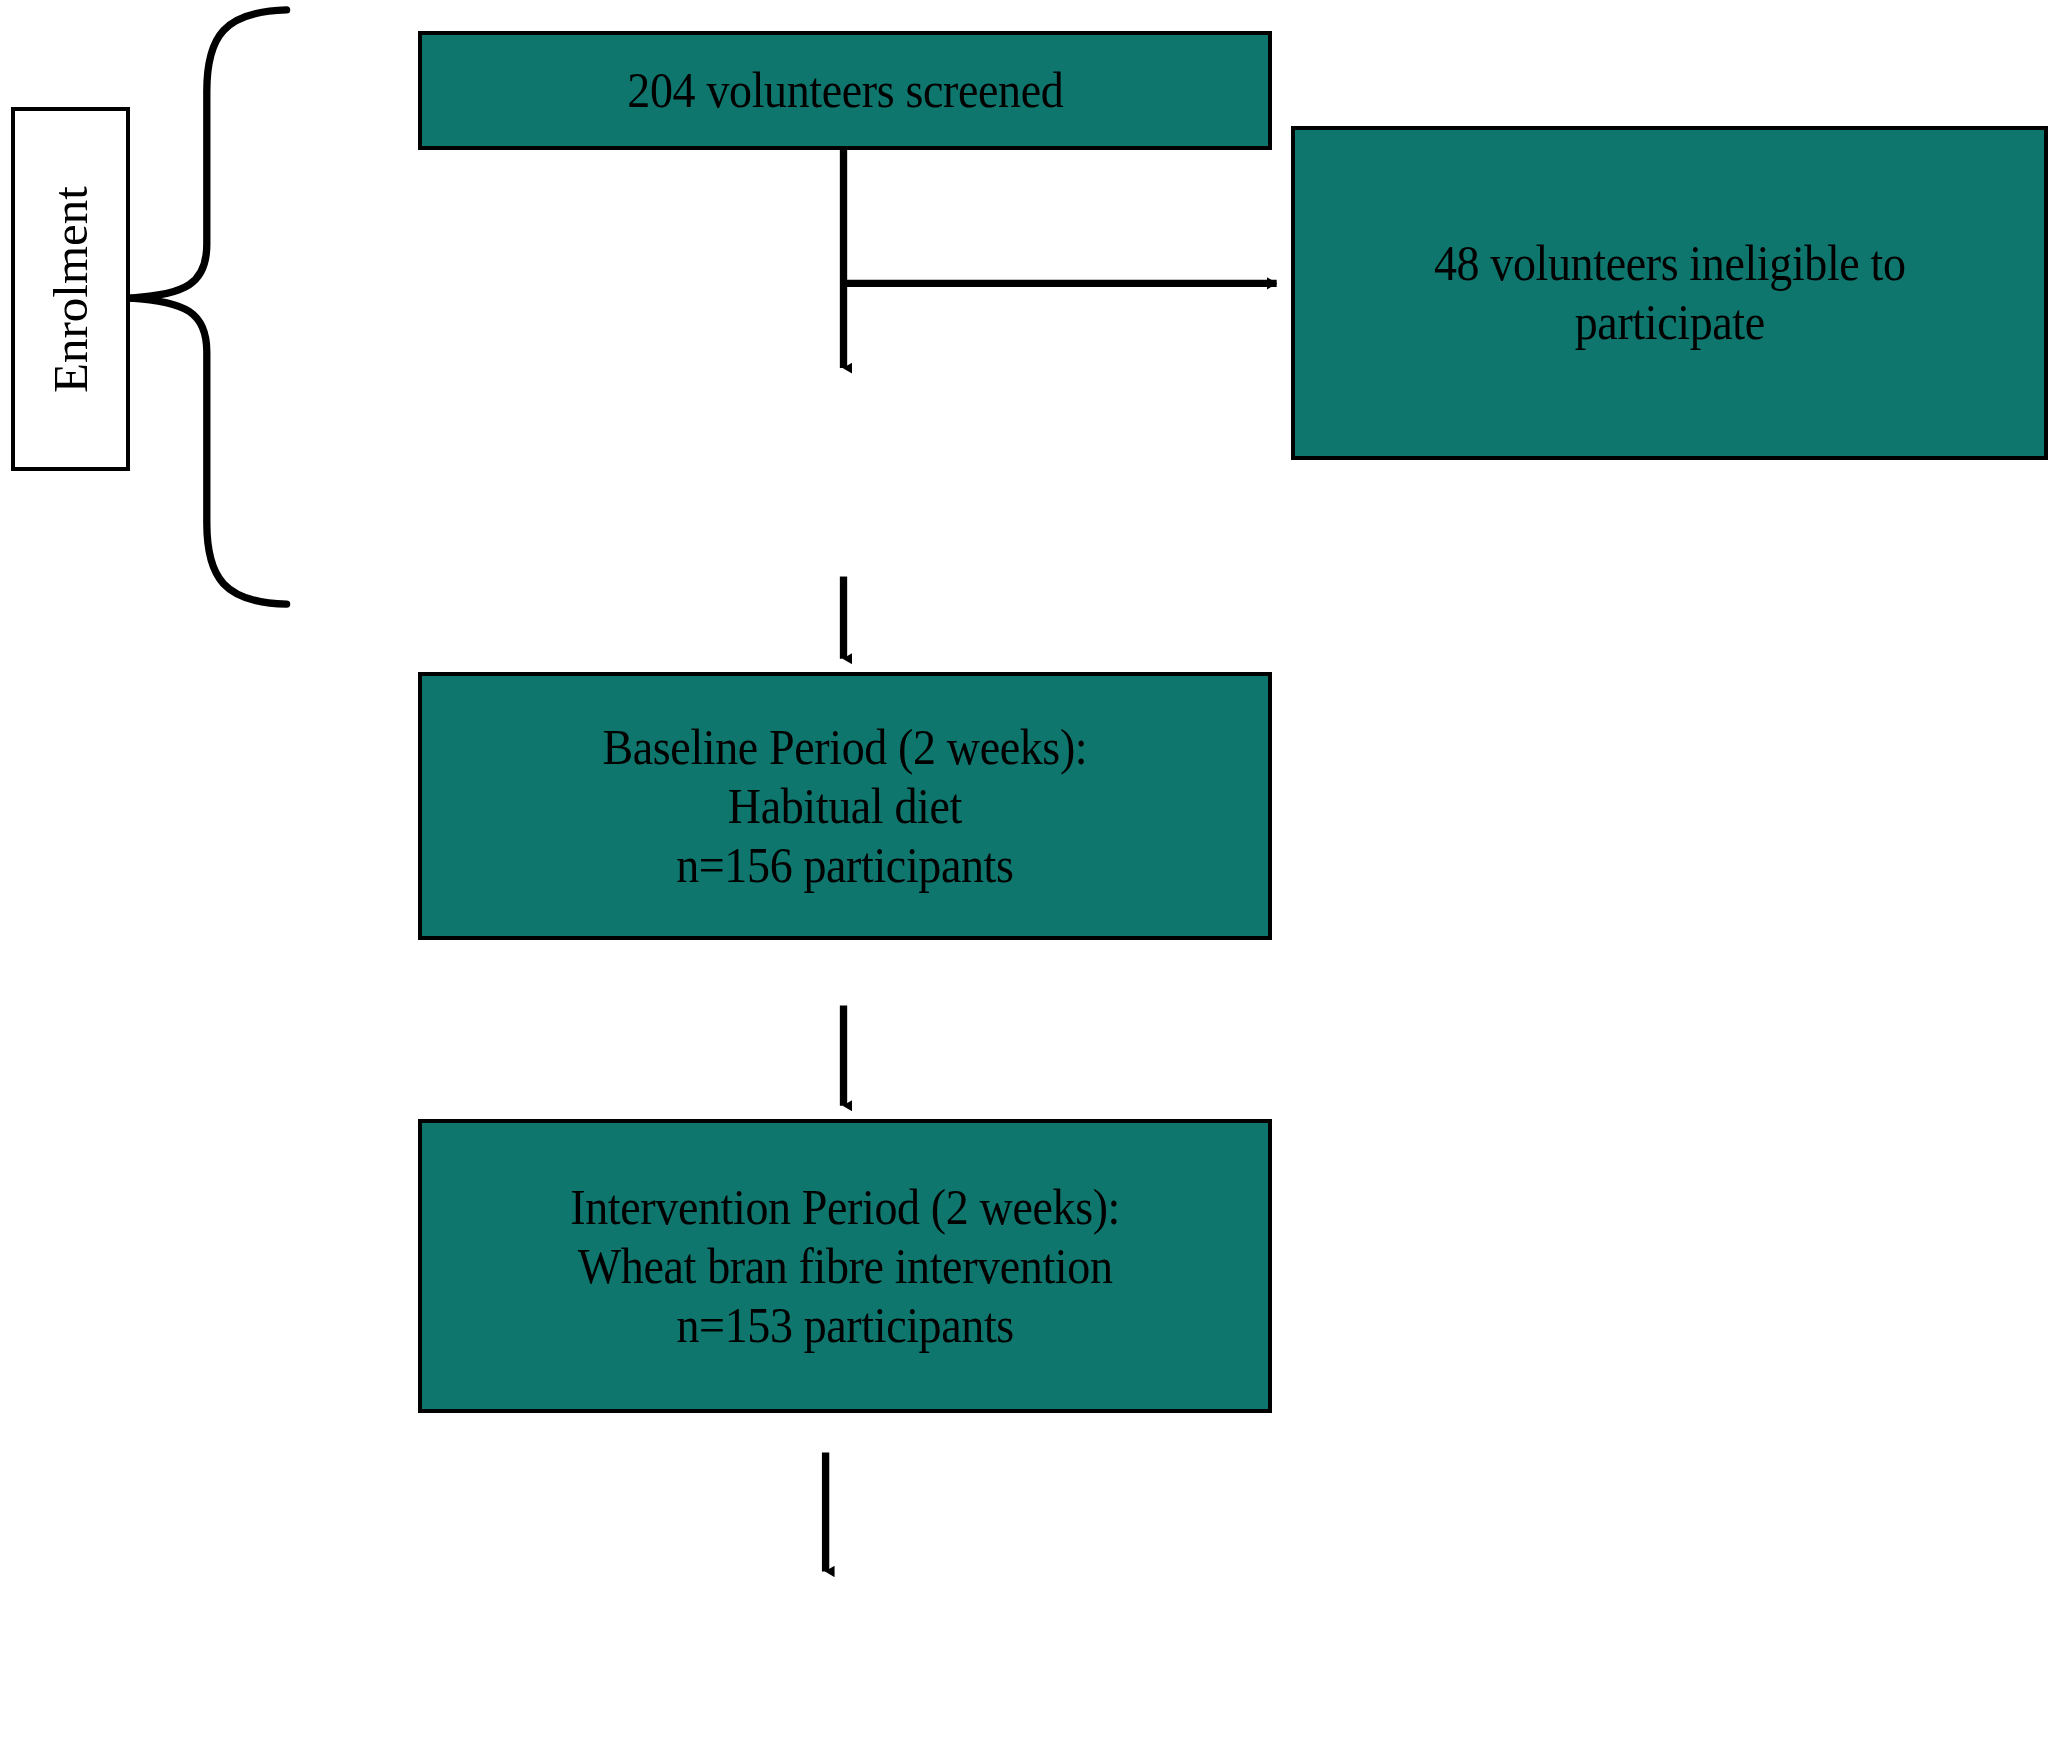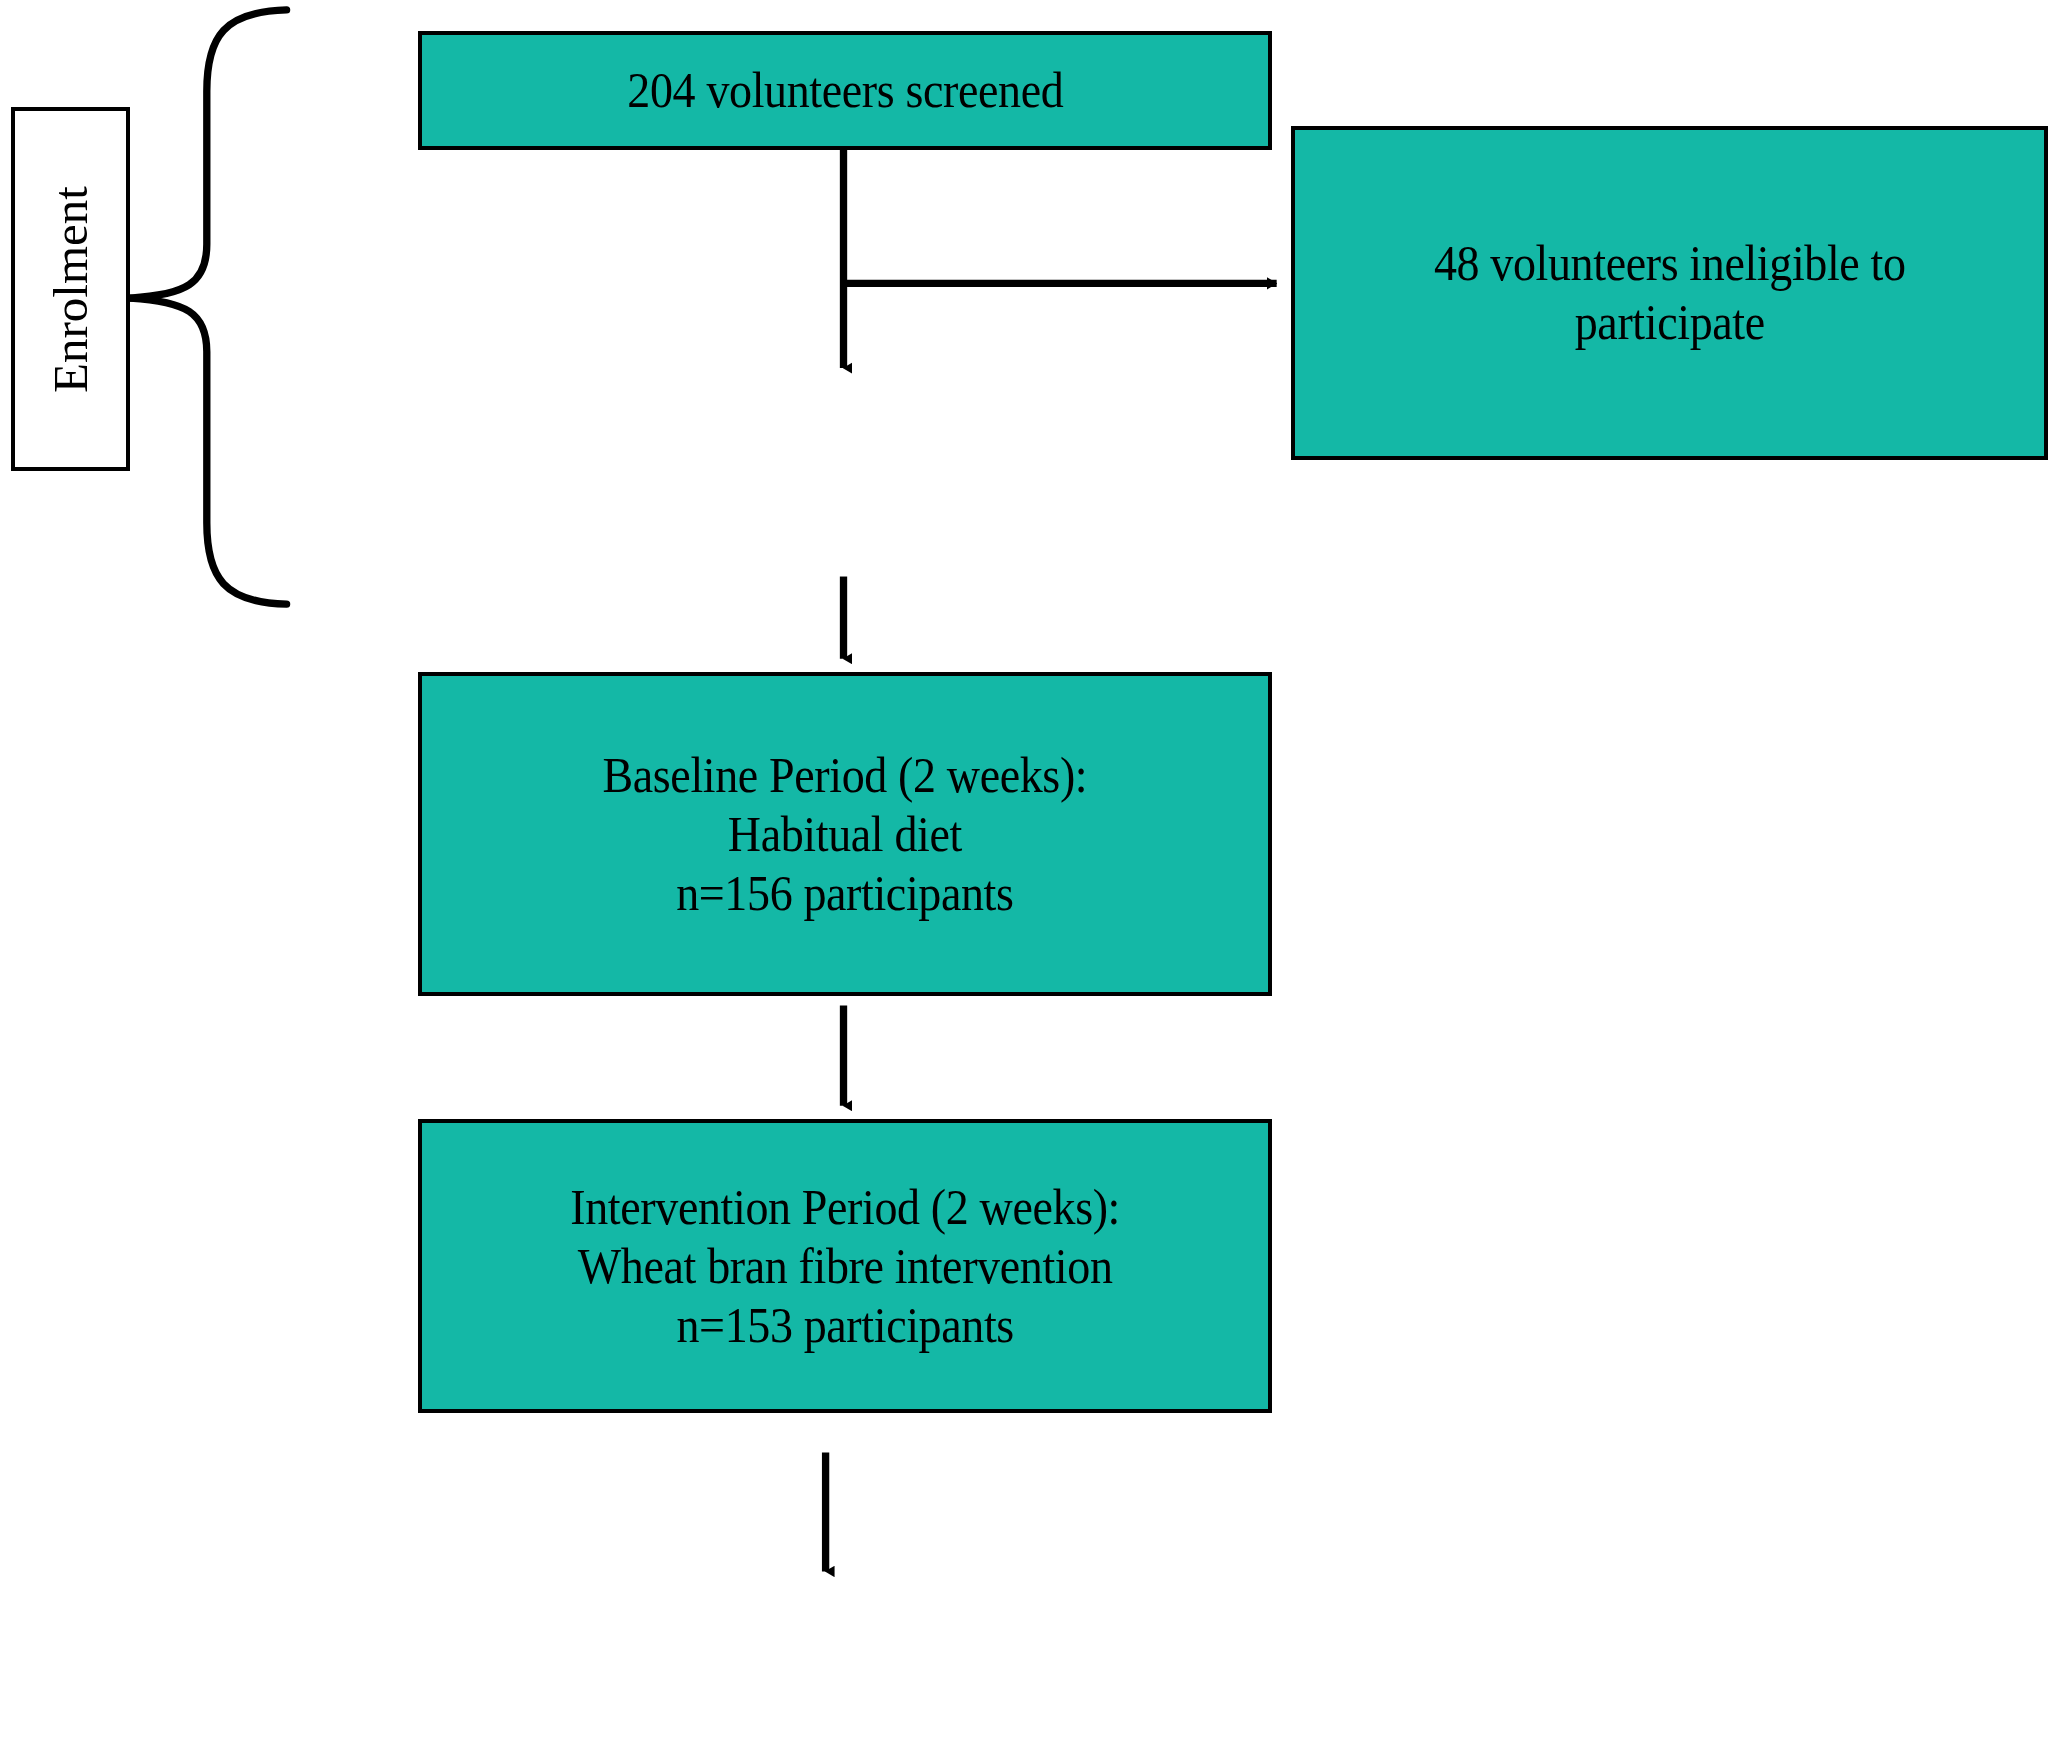--- a/index.html
+++ b/index.html
@@ -23,7 +23,7 @@
     position: absolute;
     box-sizing: border-box;
     border: 4.9px solid #000000;
-    background: #14b8a6;
+    background: #0f766e;
     display: flex;
     align-items: center;
     justify-content: center;

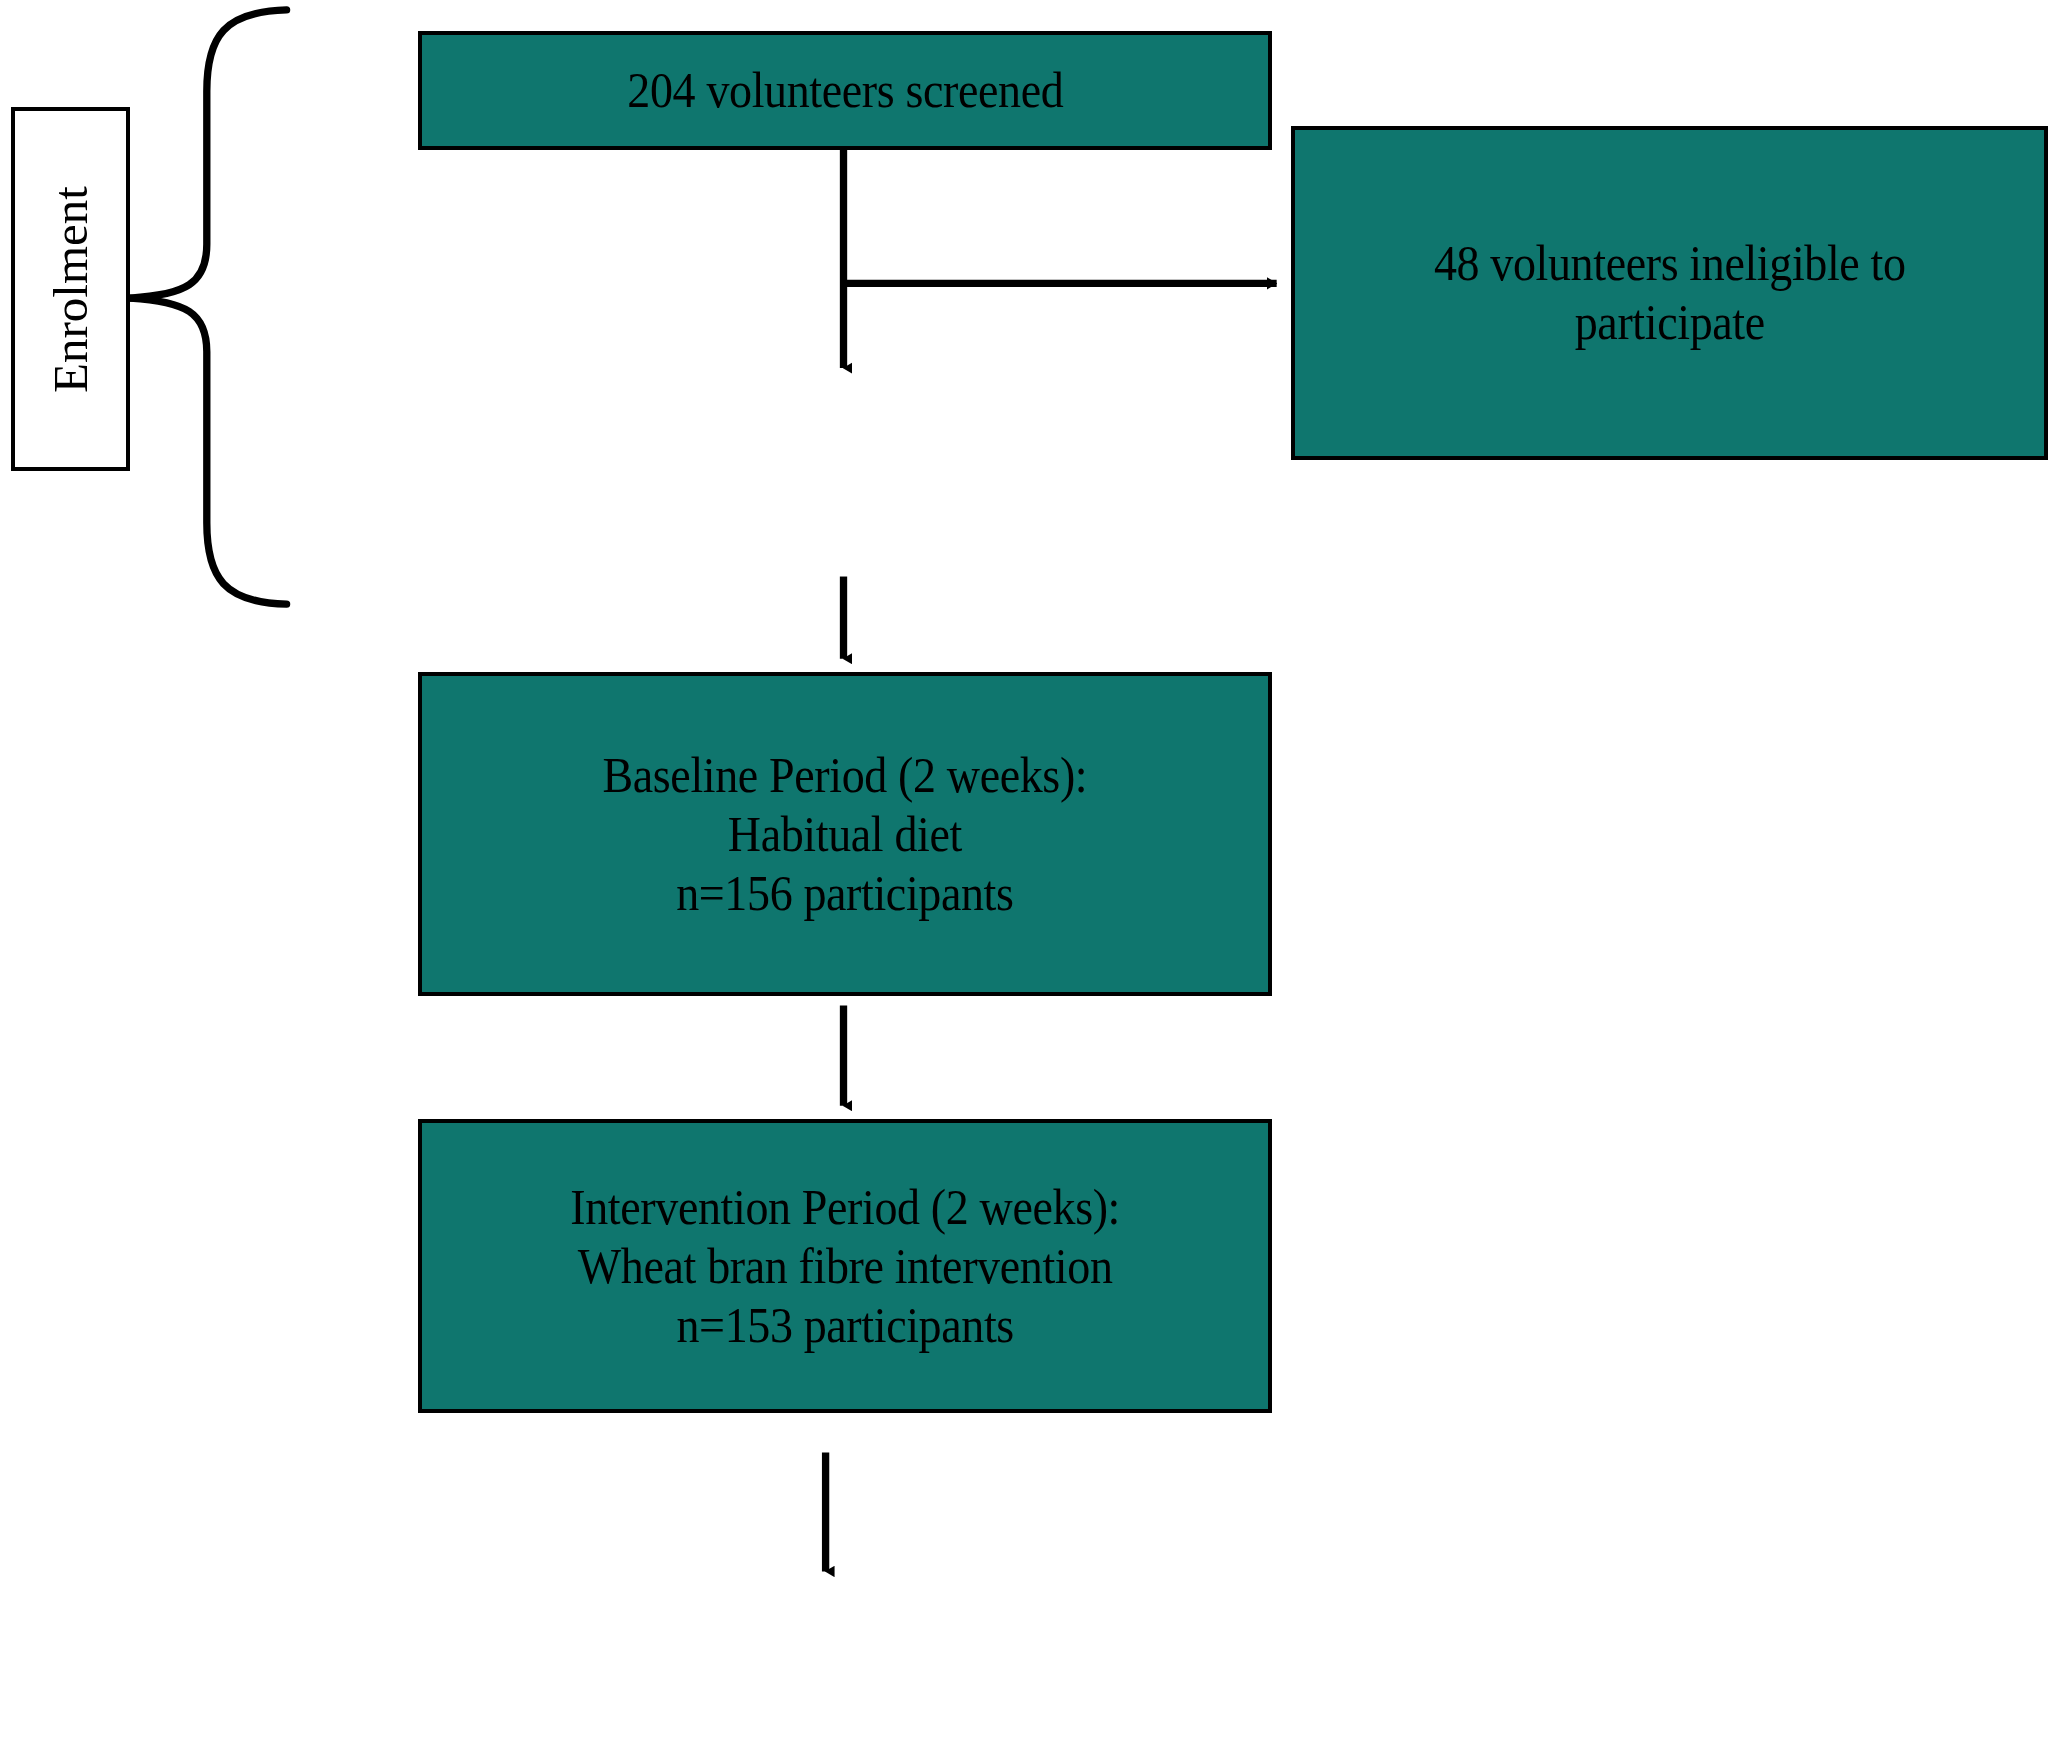--- a/index.html
+++ b/index.html
@@ -44,7 +44,7 @@
   #box-screened   { left: 418px;  top: 31px;   width: 854px; height: 119px; }
   #box-ineligible { left: 1291px; top: 126px;  width: 757px;  height: 334px; }
   #box-eligible   { left: 418px;  top: 381px;  width: 854px; height: 195px; }
-  #box-baseline   { left: 418px;  top: 672px;  width: 854px; height: 324px; }
+  #box-baseline   { left: 418px;  top: 672px;  width: 854px; height: 268px; }
   #box-intervention { left: 418px; top: 1119px; width: 854px; height: 294px; }
   #box-itt        { left: 418px;  top: 1584px; width: 854px; height: 160px; }
 

